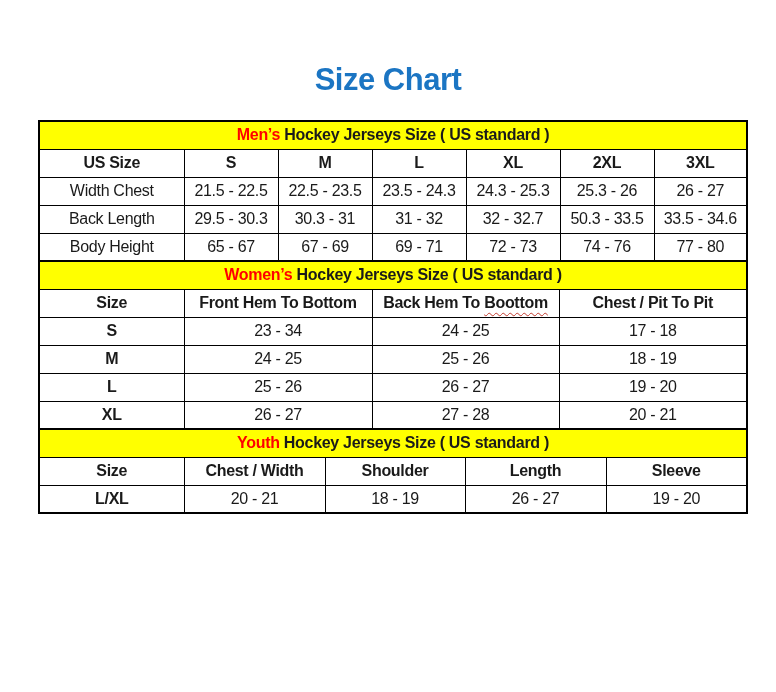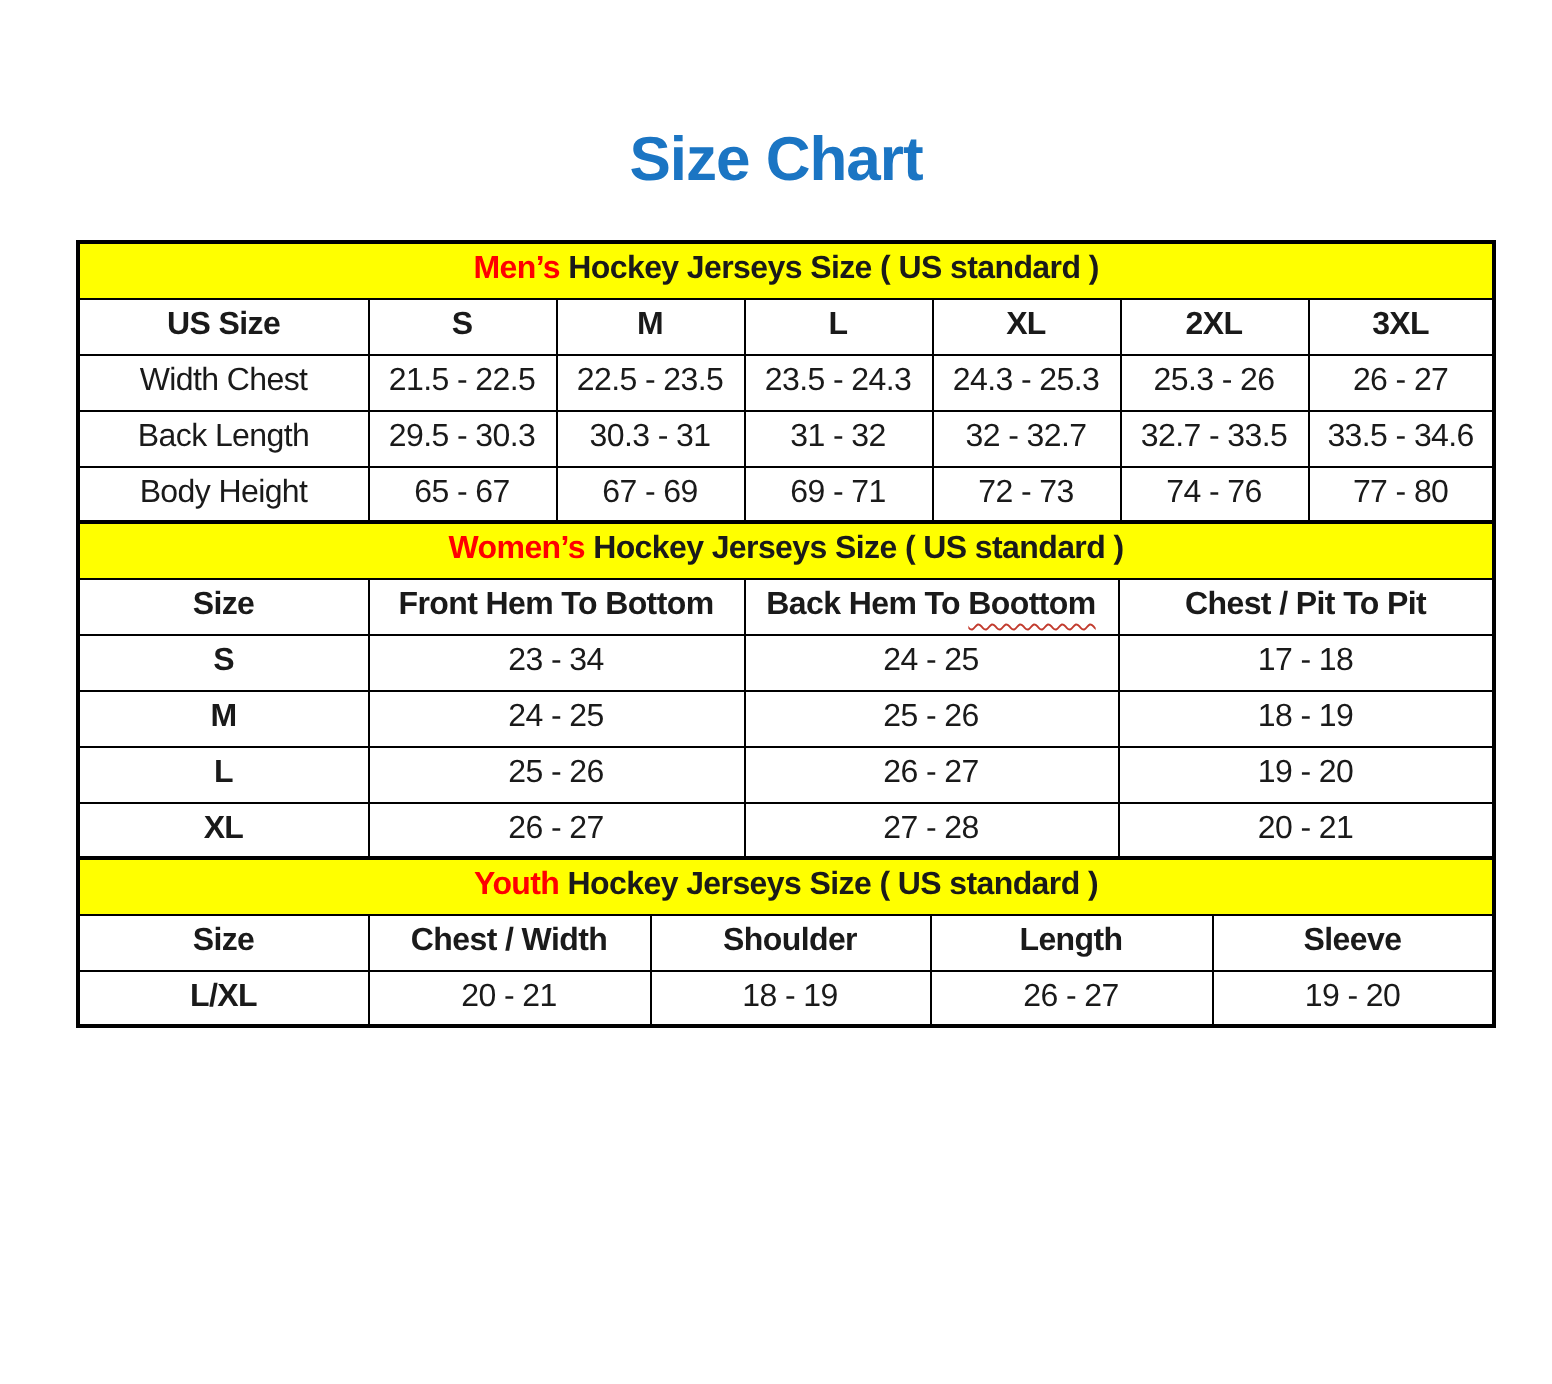--- a/index.html
+++ b/index.html
@@ -117,7 +117,7 @@
       <td class="value-cell">30.3 - 31</td>
       <td class="value-cell">31 - 32</td>
       <td class="value-cell">32 - 32.7</td>
-      <td class="value-cell">32.7 - 33.5</td>
+      <td class="value-cell">50.3 - 33.5</td>
       <td class="value-cell">33.5 - 34.6</td>
     </tr>
     <tr>

